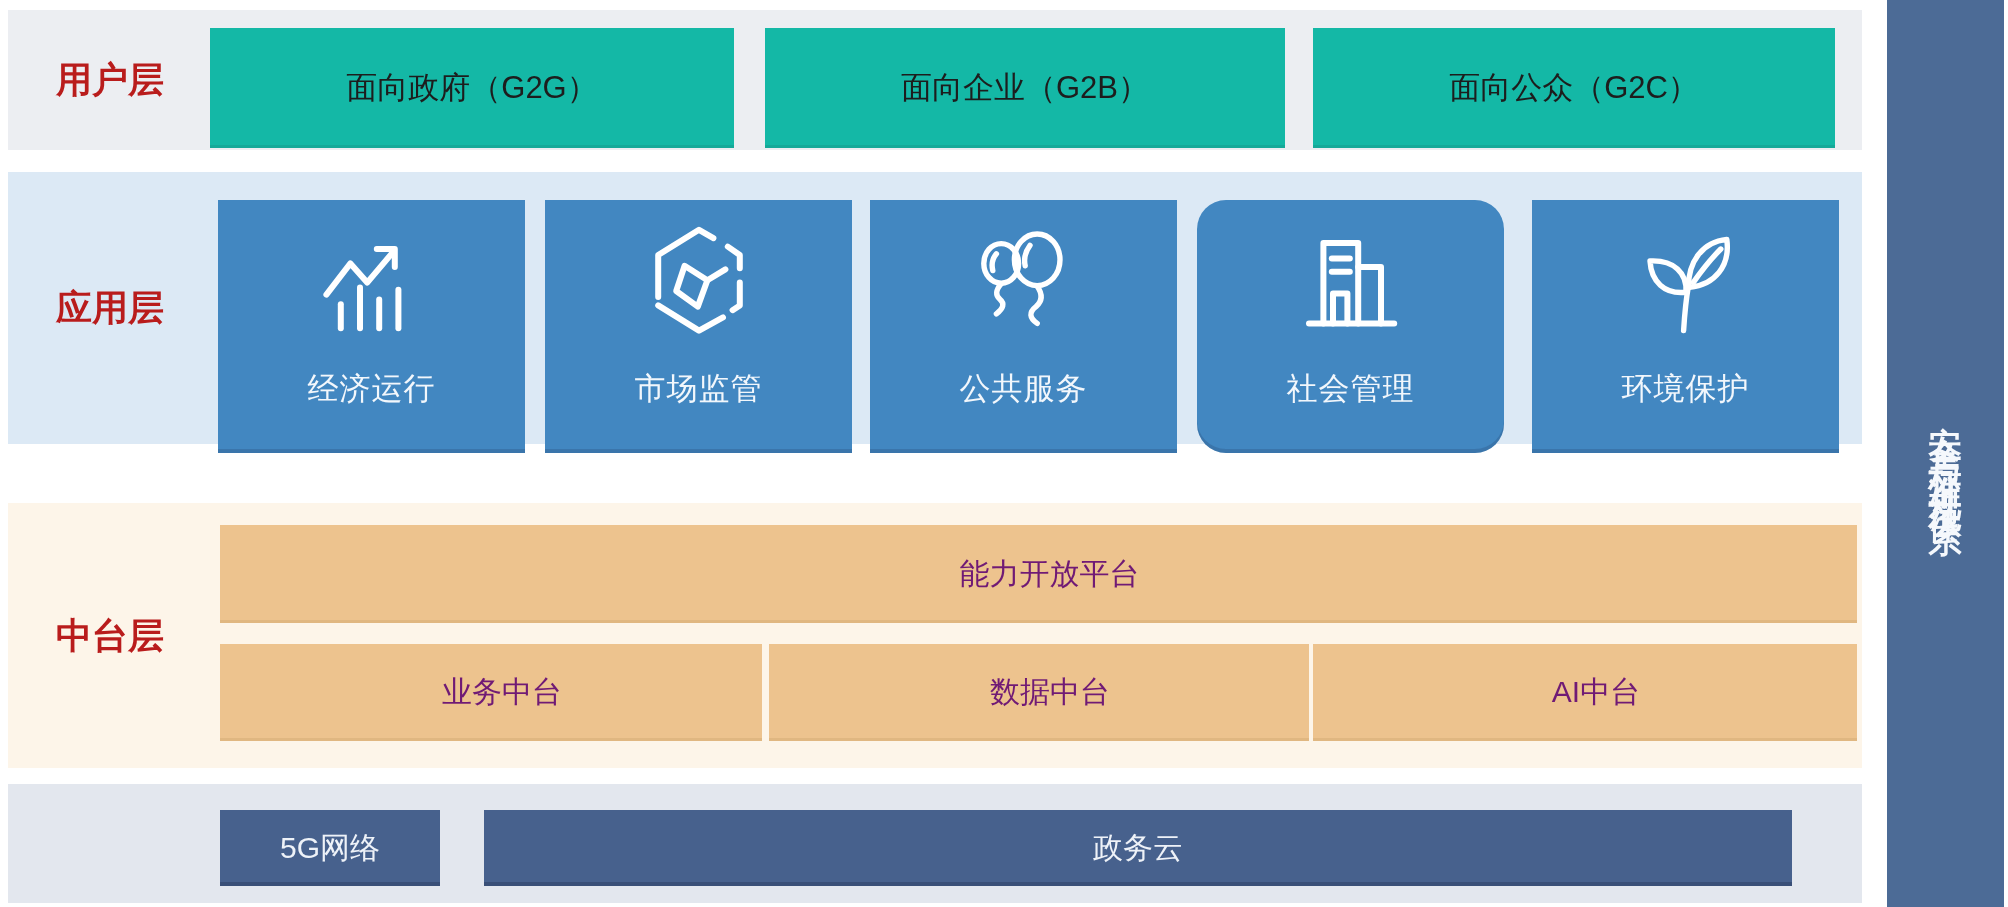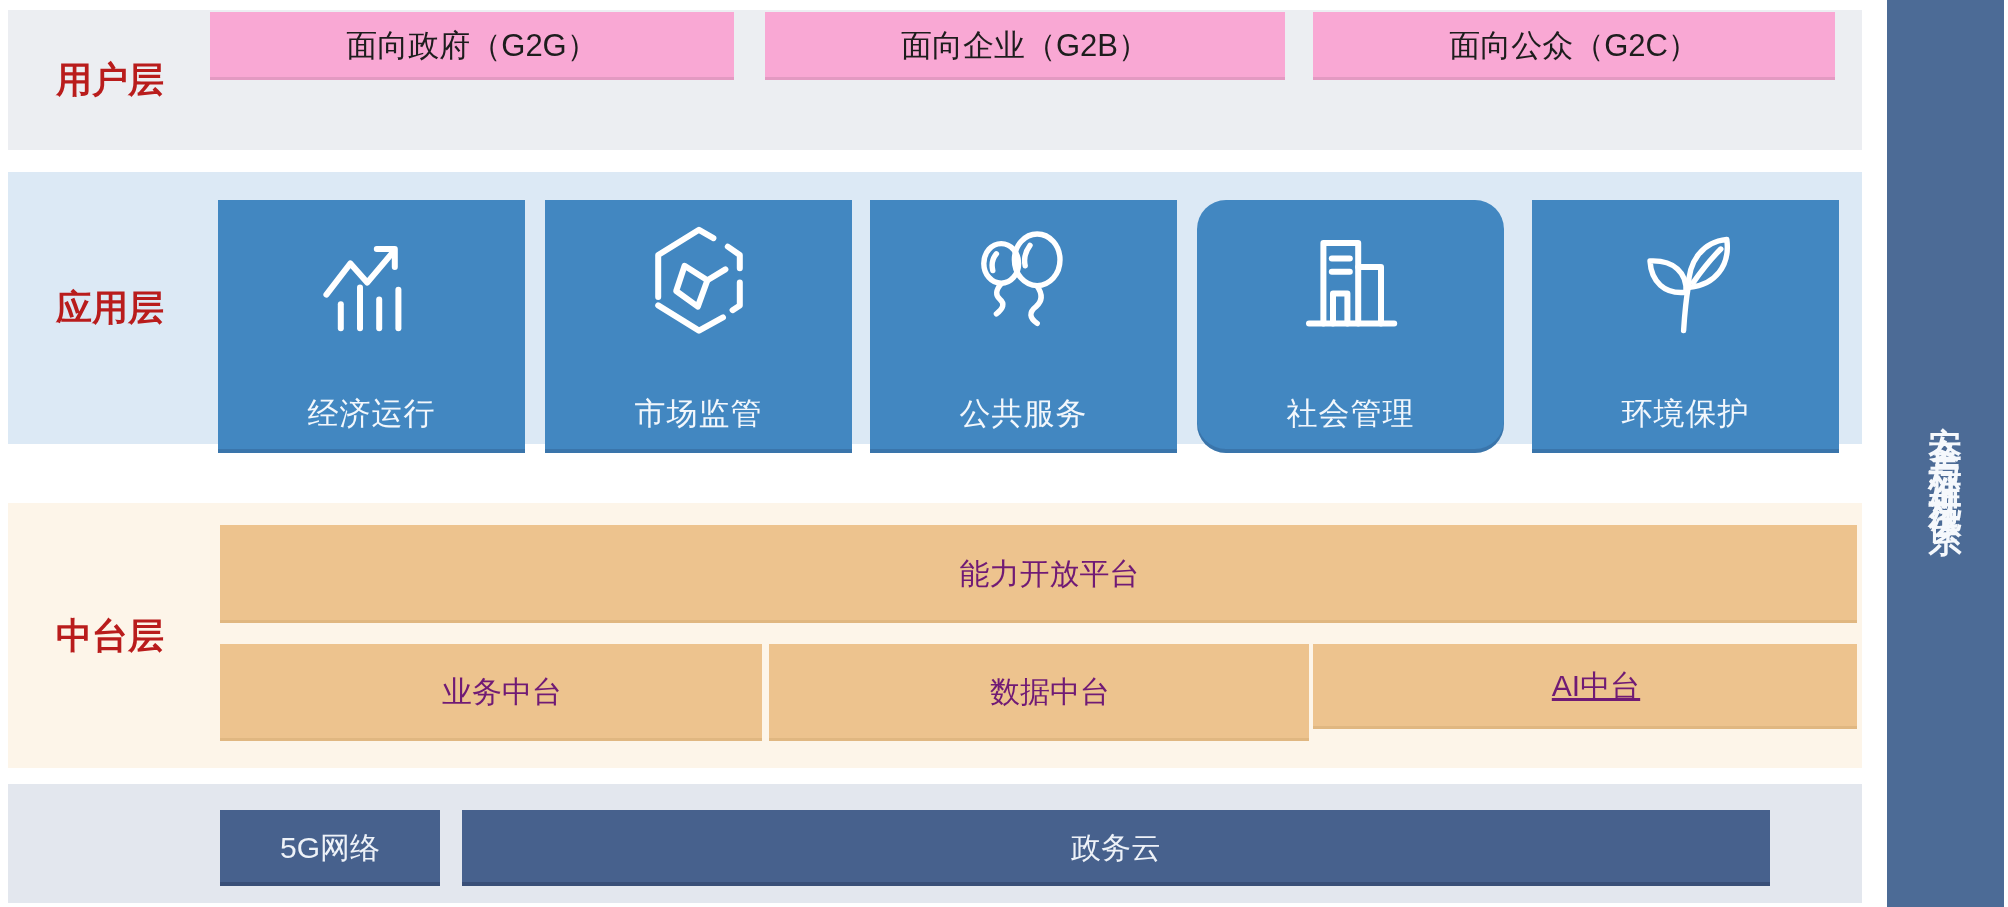--- a/index.html
+++ b/index.html
@@ -24,7 +24,7 @@
 
   
   .user-box{
-    top:2px;height:68px;background:#f9a8d4;color:#1d1d1d;font-size:31px;
+    top:18px;height:120px;background:#14b8a6;color:#1d1d1d;font-size:31px;
     box-shadow:inset 0 -3px rgba(40,40,40,0.10);
   }
   .user-box.b1{left:202px;width:524px;}

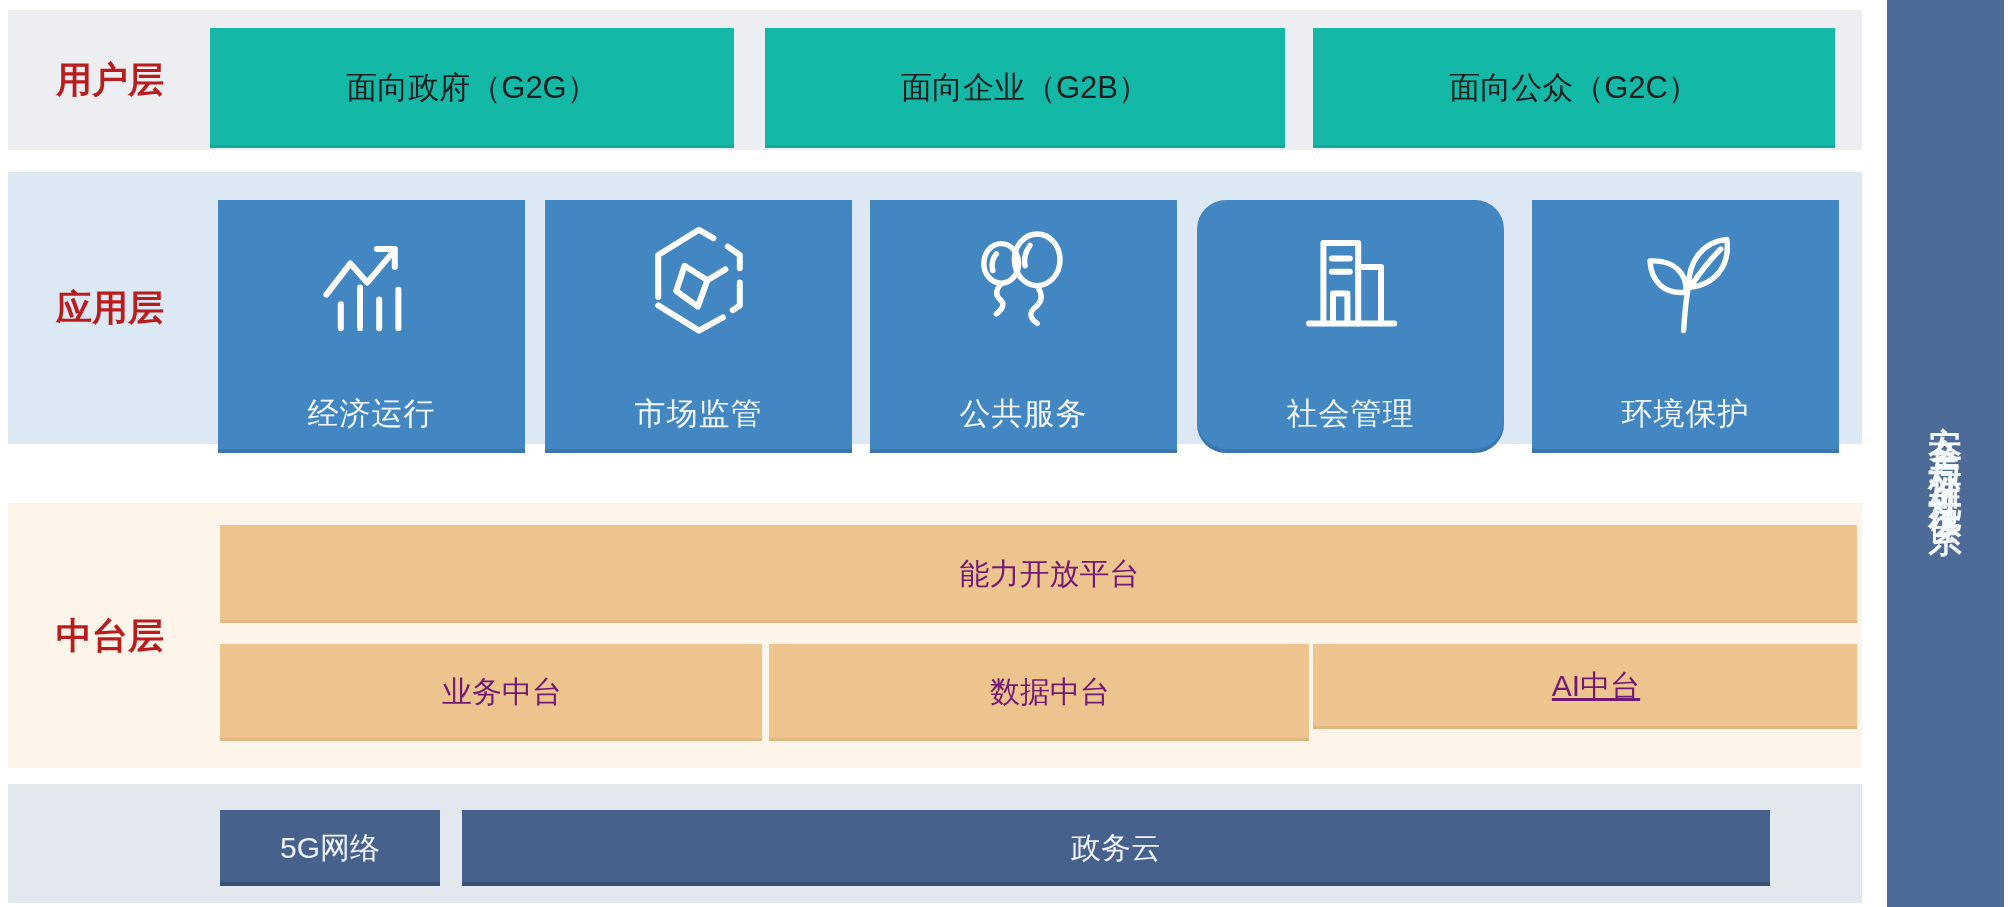--- a/index.html
+++ b/index.html
@@ -40,7 +40,7 @@
   .app-card.c1{left:210px;} .app-card.c2{left:537px;} .app-card.c3{left:862px;}
   .app-card.c4{left:1189px;border-radius:29px;} .app-card.c5{left:1524px;}
   .app-card .icon{margin-top:20px;height:130px;display:flex;align-items:center;justify-content:center;}
-  .app-card .card-label{margin-top:43px;font-size:31px;color:#f2f7fc;letter-spacing:1px;}
+  .app-card .card-label{margin-top:18px;font-size:31px;color:#f2f7fc;letter-spacing:1px;}
 
   
   .mid-box{

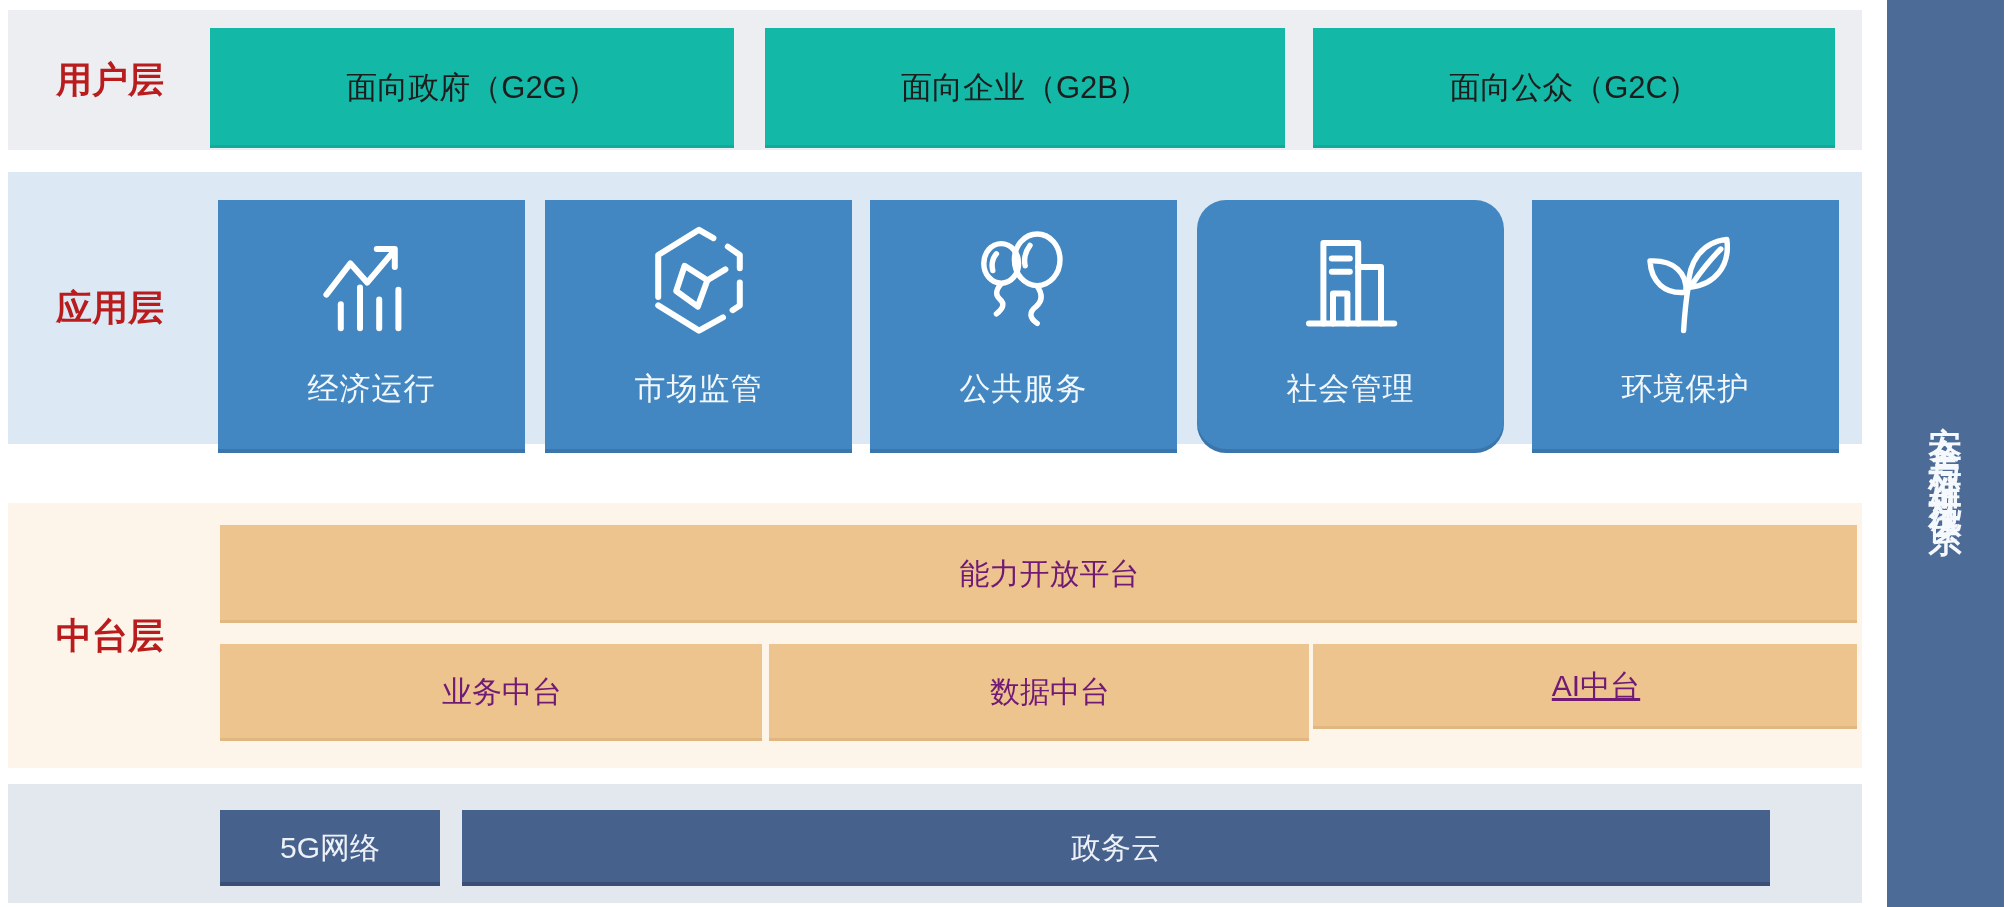--- a/index.html
+++ b/index.html
@@ -51,7 +51,7 @@
   .mid-wide{left:212px;top:22px;width:1615px;height:98px;}
   .mid-b1{left:212px;top:141px;width:520px;height:97px;}
   .mid-b2{left:761px;top:141px;width:518px;height:97px;}
-  .mid-b3{left:1305px;top:141px;width:522px;height:85px;text-decoration:underline;}
+  .mid-b3{left:1305px;top:141px;width:522px;height:97px;}
 
   
   .infra-box{

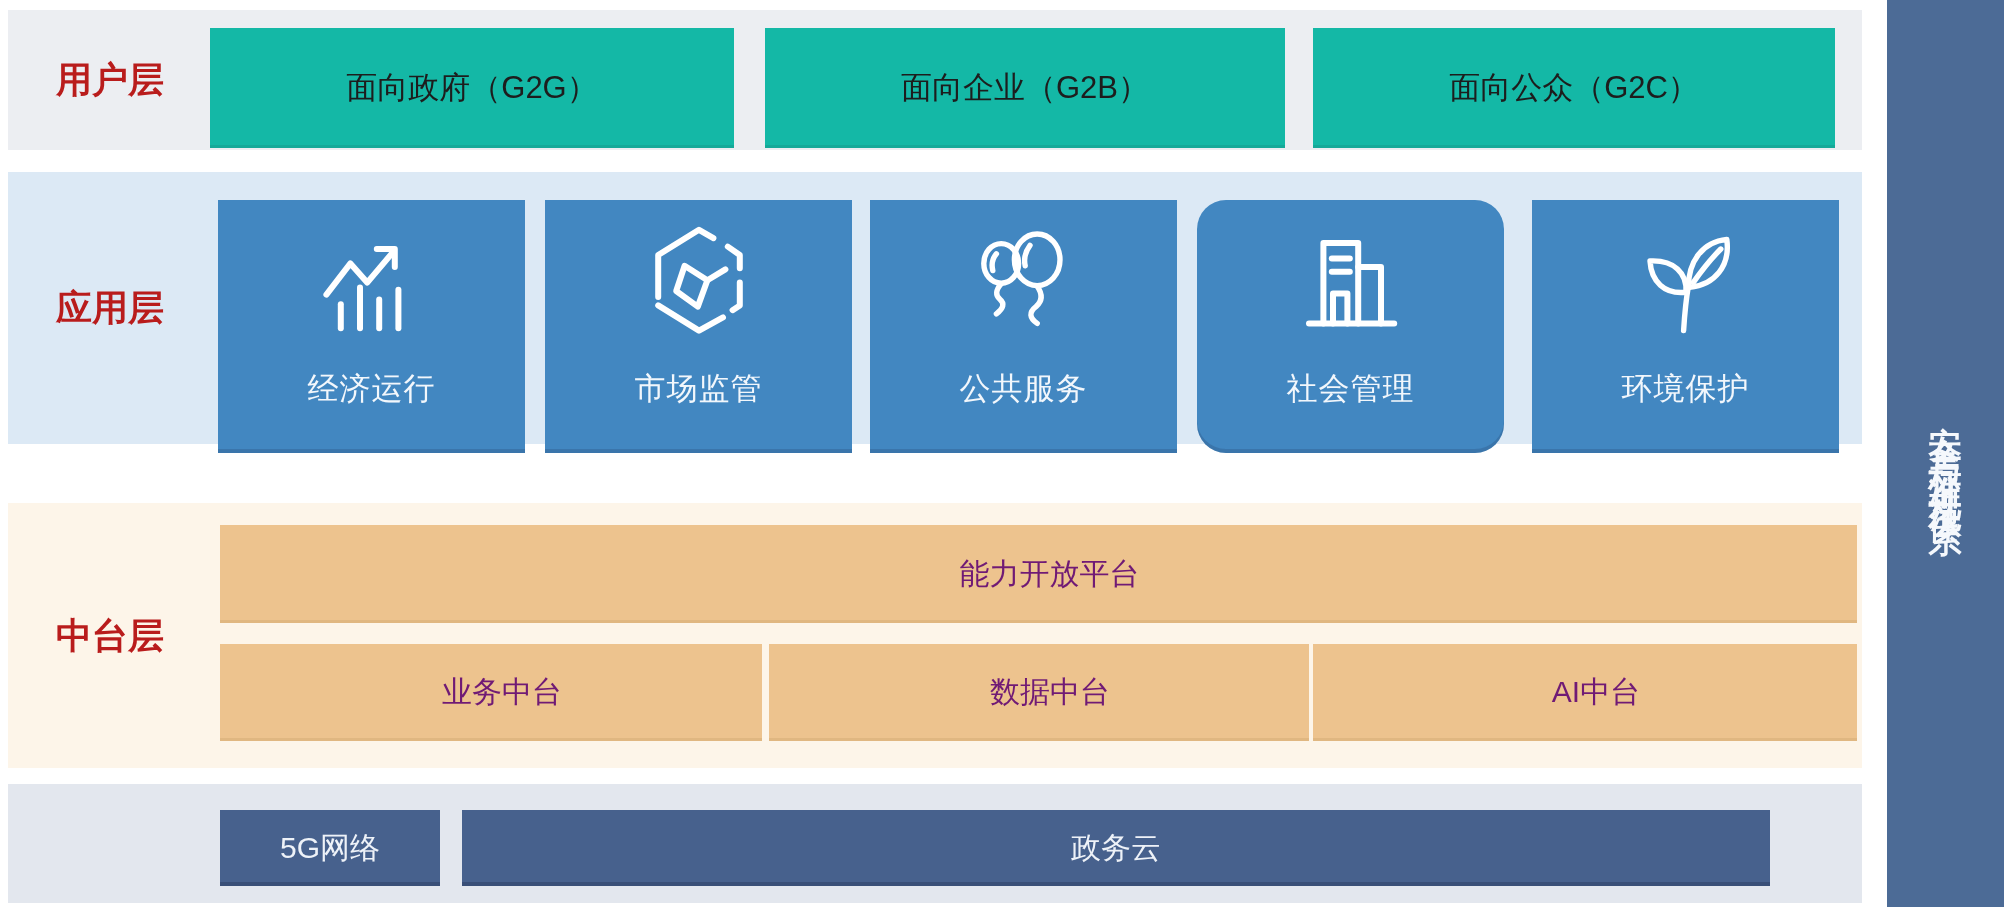--- a/index.html
+++ b/index.html
@@ -59,7 +59,7 @@
     box-shadow:inset 0 -4px rgba(10,20,40,0.22);
   }
   .infra-b1{left:212px;width:220px;}
-  .infra-b2{left:454px;width:1308px;}
+  .infra-b2{left:476px;width:1308px;}
 
   
   .sidebar{

